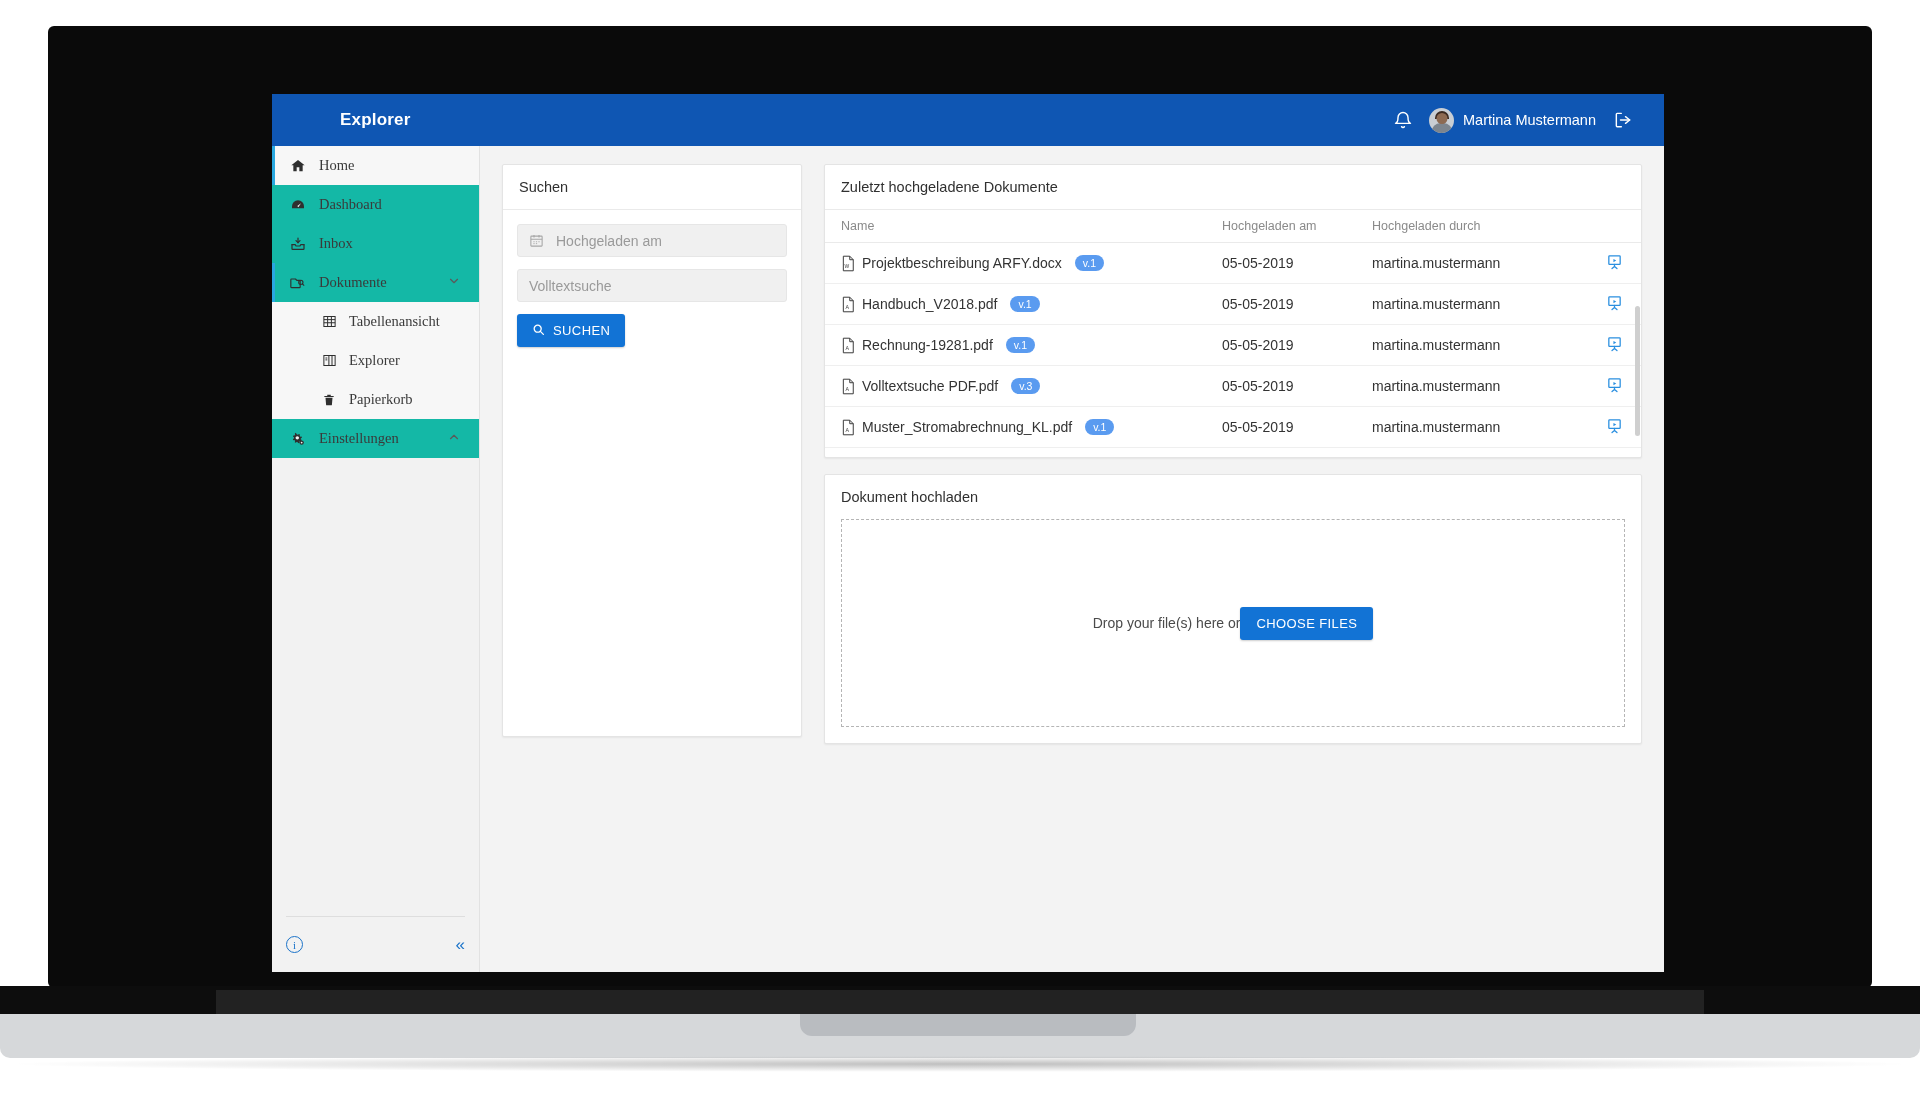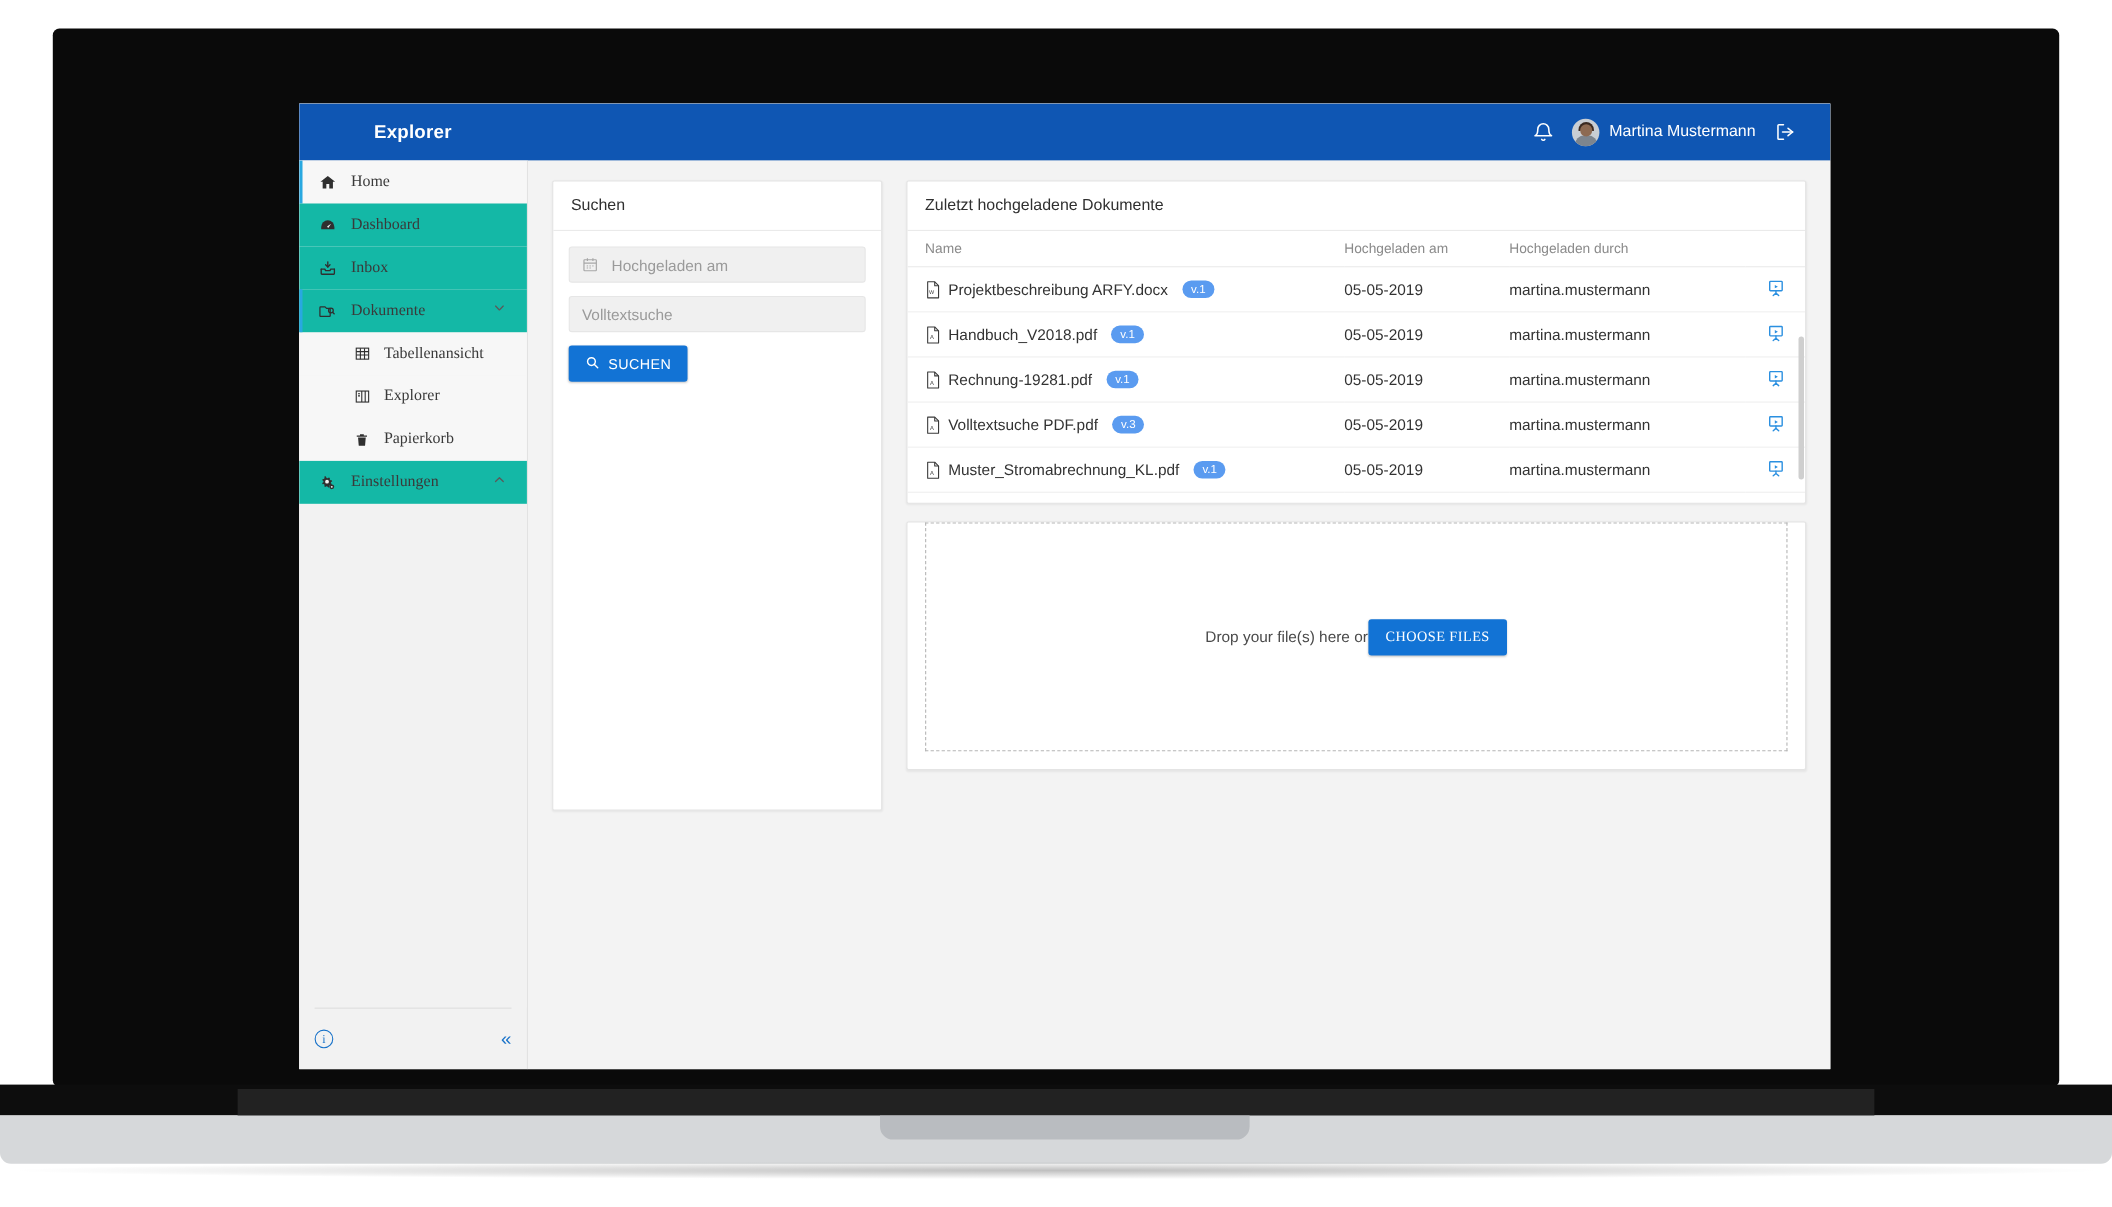--- a/index.html
+++ b/index.html
@@ -693,6 +693,7 @@
             </div>
 
             <div class="card upload-card">
+              <div class="card-head no-border">Dokument hochladen</div>
               <div class="dropzone">
                 <span class="drop-text">Drop your file(s) here or</span>
                 <button class="btn-choose">CHOOSE FILES</button>

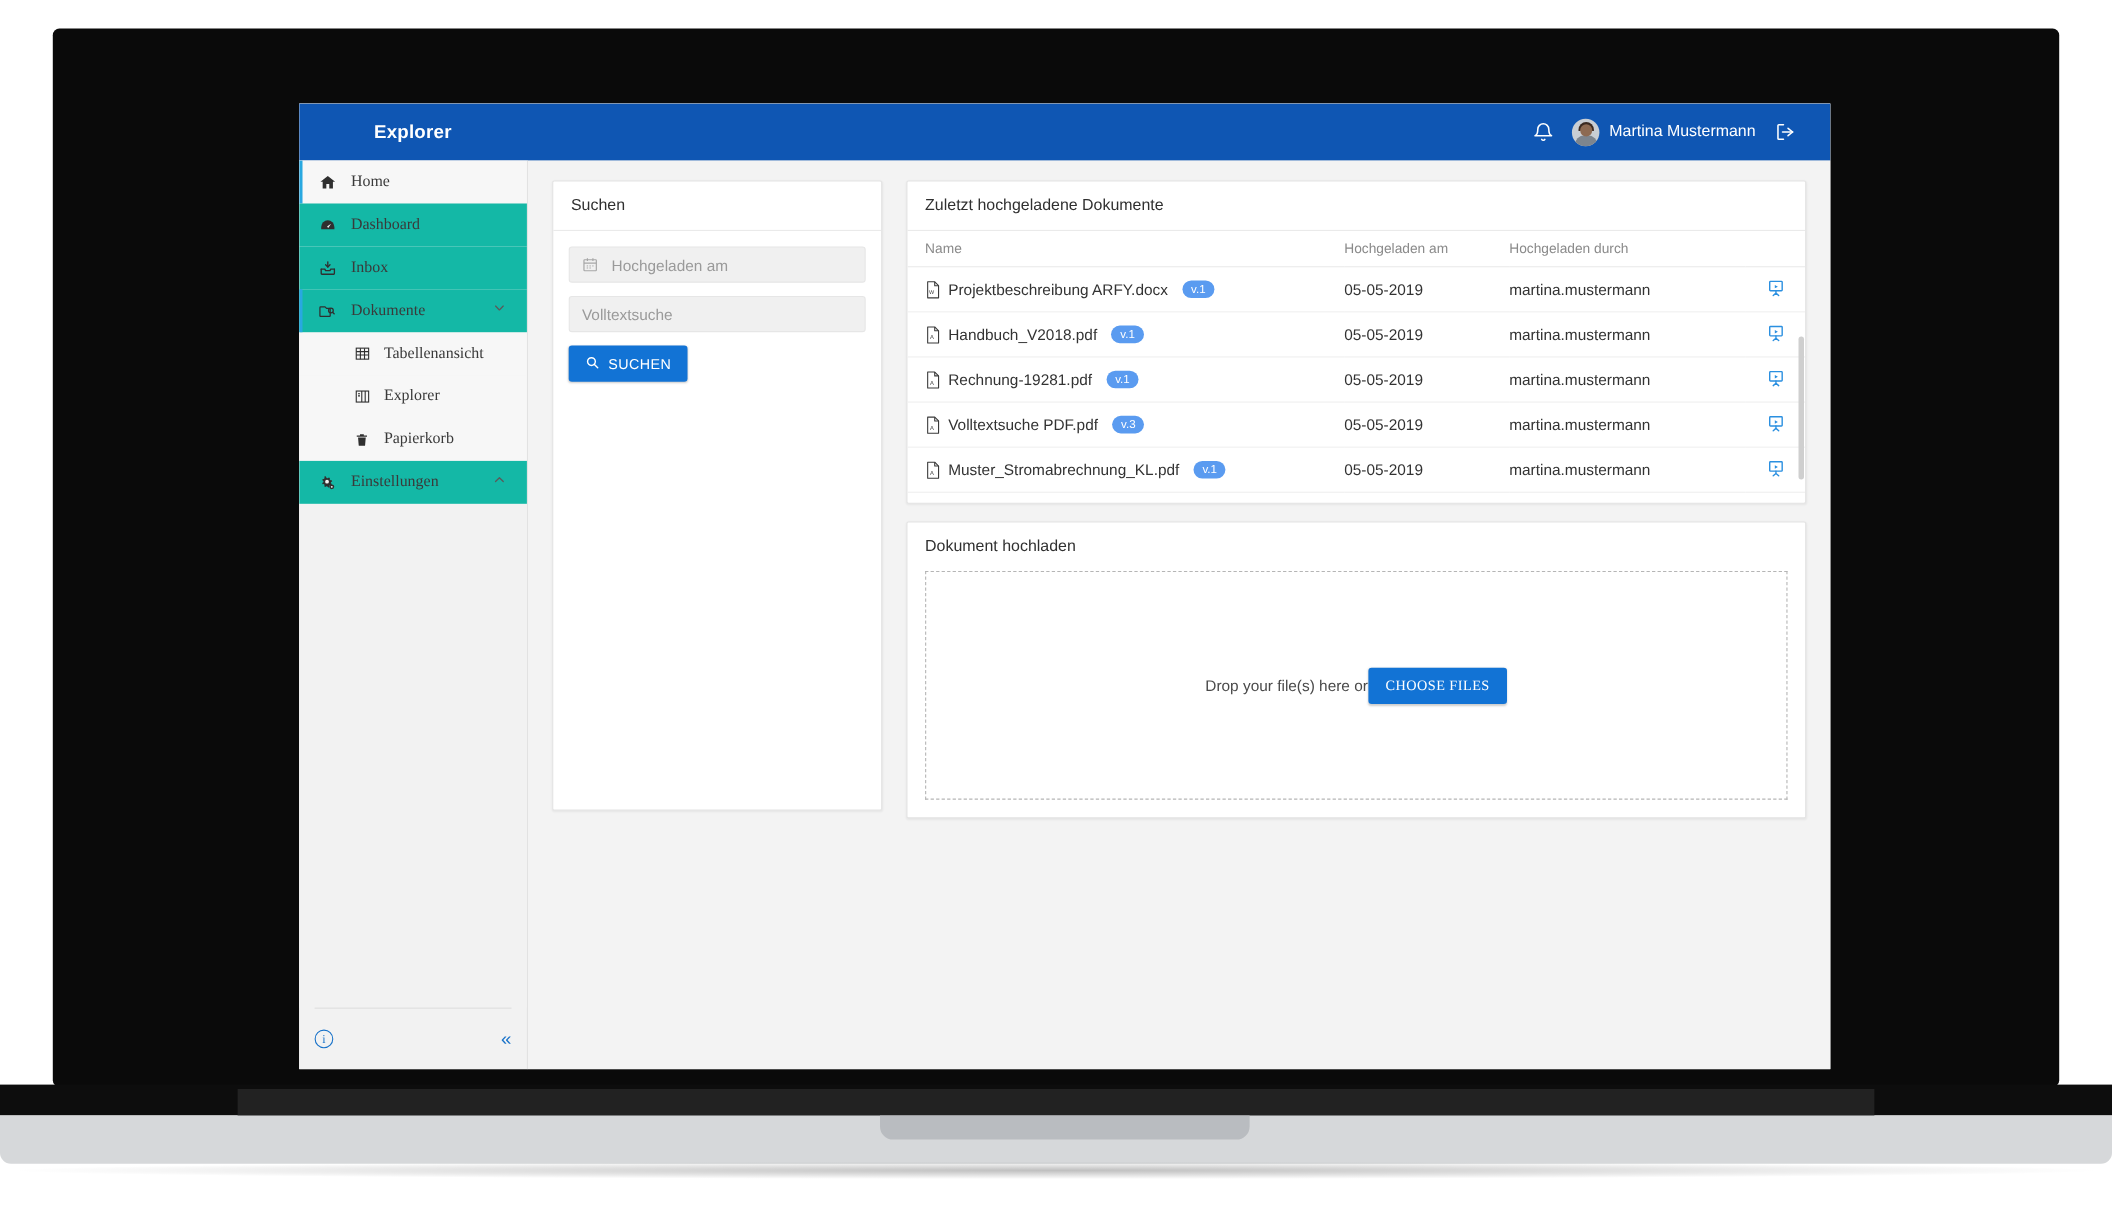--- a/index.html
+++ b/index.html
@@ -360,7 +360,7 @@
     padding: 0 16px;
     font-size: 13px;
     letter-spacing: 0.4px;
-    font-family: Liberation Serif, serif;
+    font-family: Liberation Sans, sans-serif;
     cursor: pointer;
     box-shadow: 0 1px 2px rgba(0,0,0,0.2);
   }

